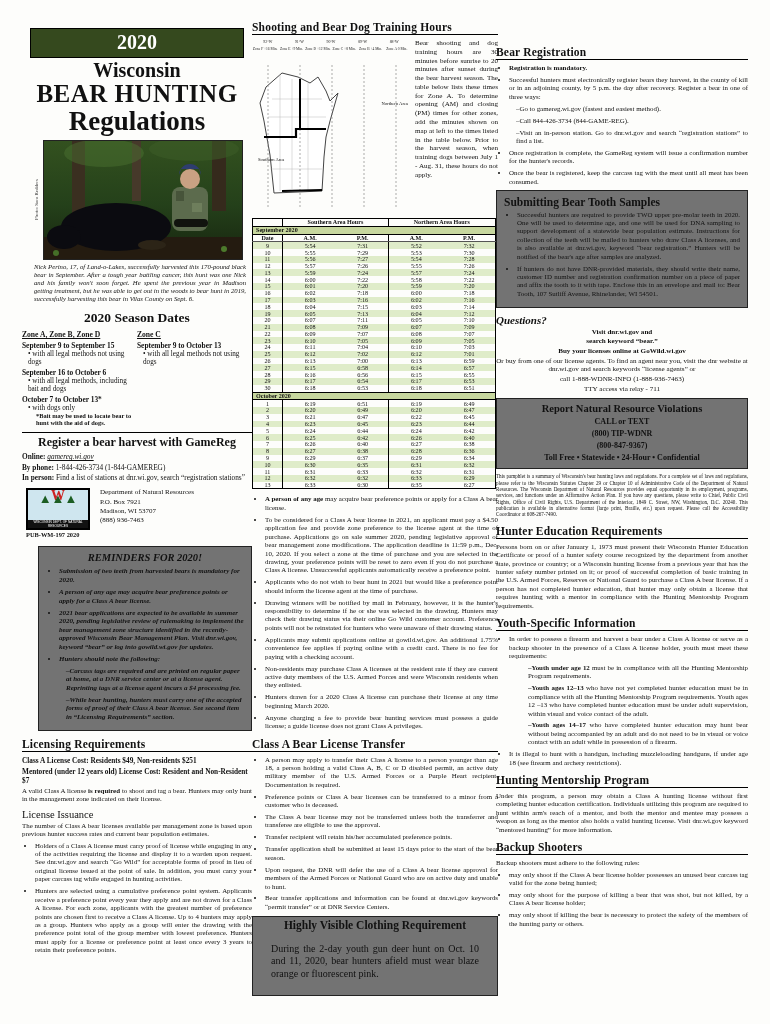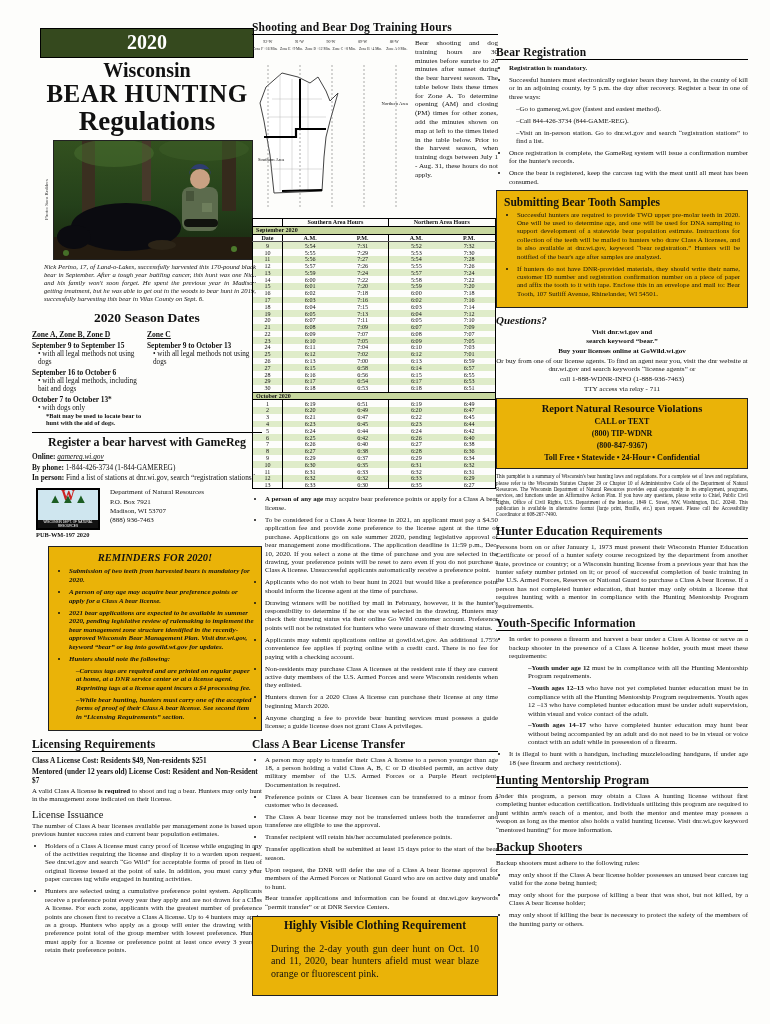--- a/index.html
+++ b/index.html
@@ -6,7 +6,7 @@
   #page{position:relative;width:770px;height:1024px;background:#fdfdfb;overflow:hidden;
         font-family:"Liberation Serif",serif;color:#111;}
   .col{position:absolute;top:14px;}
-  #col-left{left:32px;width:230px;}
+  #col-left{left:22px;width:230px;}
   #col-mid{left:252px;width:246px;}
   #col-right{left:496px;width:252px;margin-top:25px;}
 

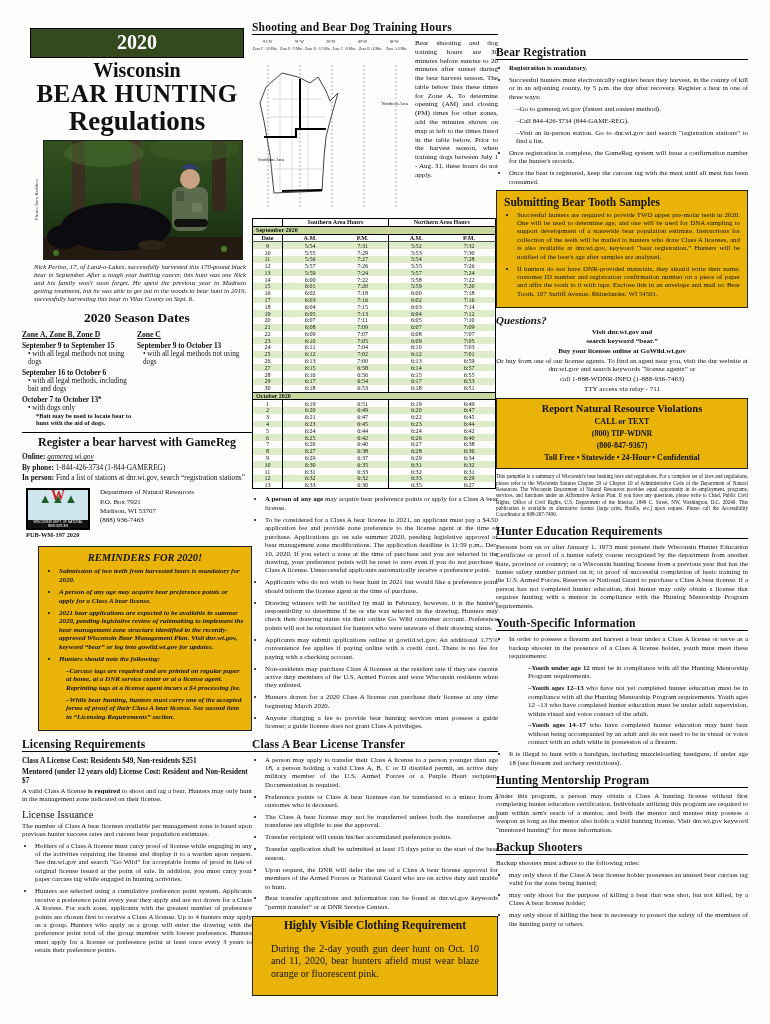--- a/index.html
+++ b/index.html
@@ -53,7 +53,7 @@
             font-size:3.2px;text-align:center;font-family:"Liberation Sans",sans-serif;}
   #dnr-pub{font-size:6.4px;font-weight:bold;margin-top:1px;}
   #dnr-addr{font-size:7px;margin-left:10px;line-height:1.3;}
-  .greenbox{background:#eab308;border:1.6px solid #222;padding:5px 7px;}
+  .greenbox{background:#737373;border:1.6px solid #222;padding:5px 7px;}
   #reminders{margin:8px 0 0 16px;}
   #reminders .bx-h{font-size:10.5px;font-weight:bold;font-style:italic;text-align:center;margin-bottom:4px;}
   #reminders li{font-style:italic;font-weight:bold;font-size:7px;text-align:left;}

